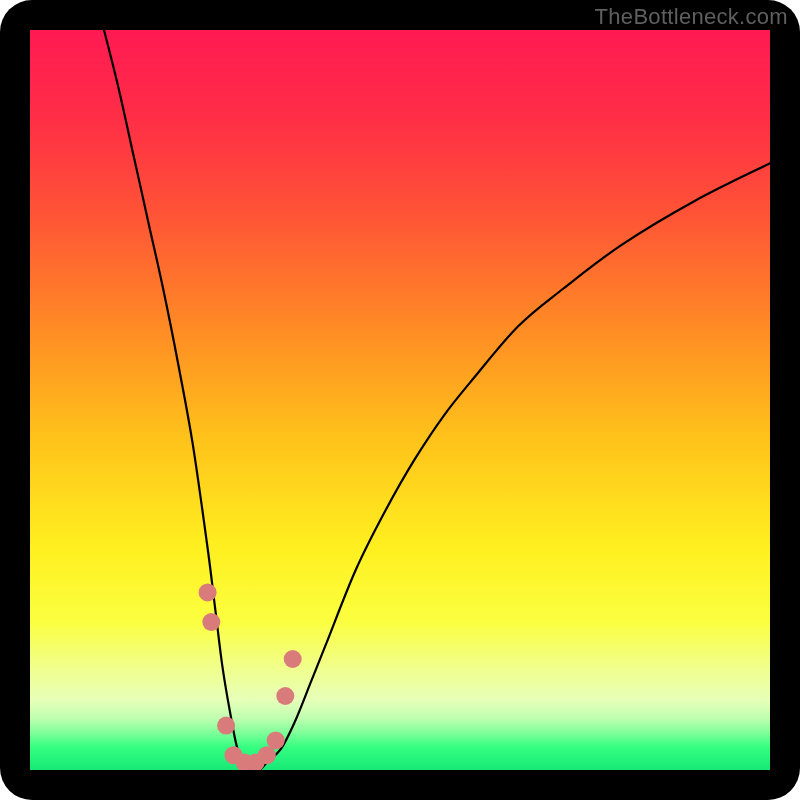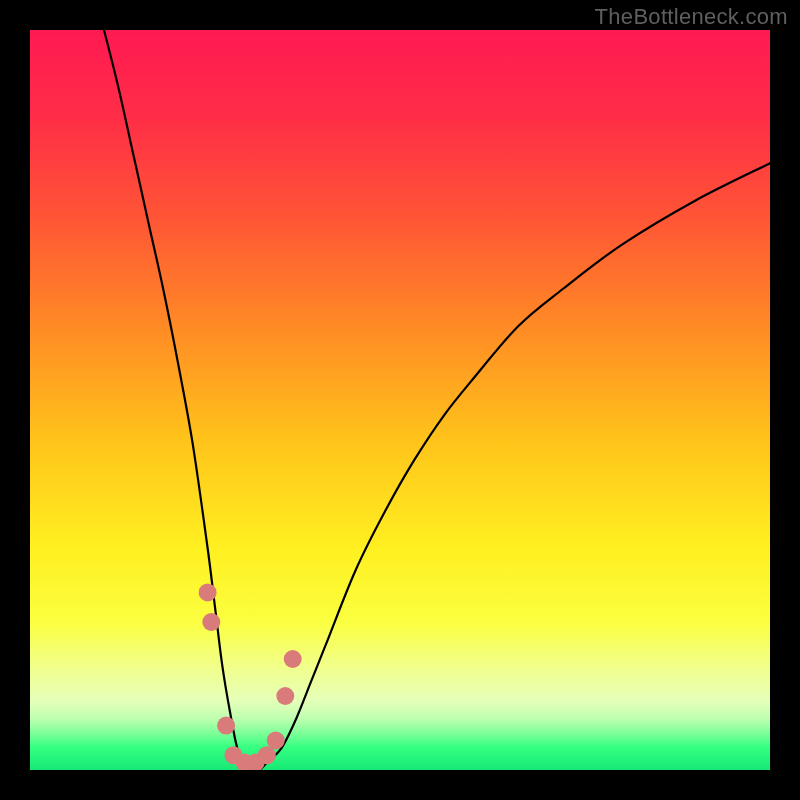--- a/index.html
+++ b/index.html
@@ -15,6 +15,7 @@
     height: 800px;
     background: #000;
     position: relative;
+    border-radius: 32px;
   }
   .watermark {
     position: absolute;

